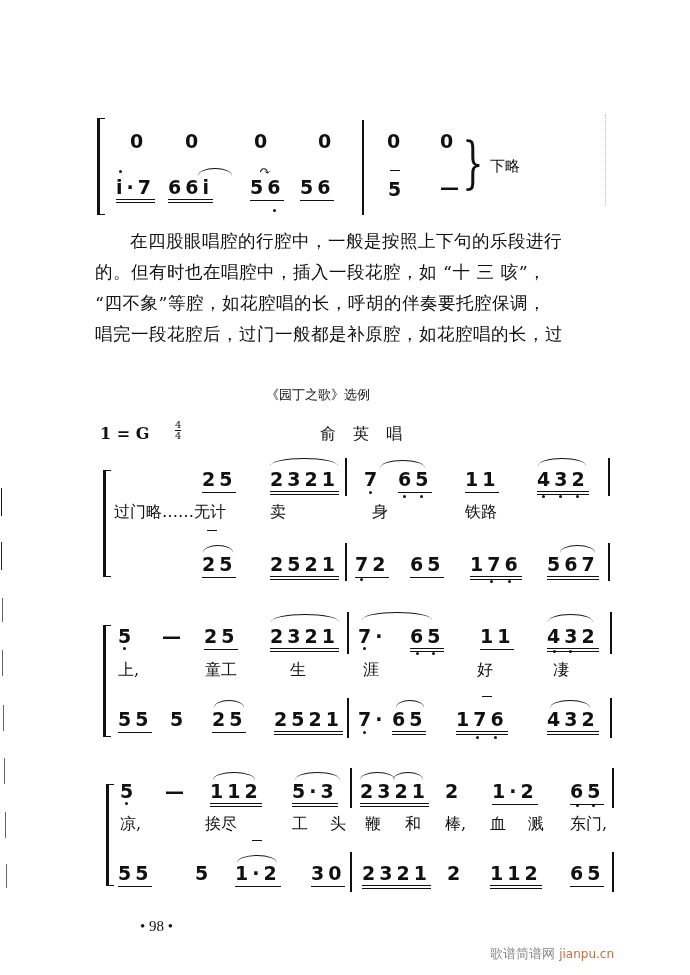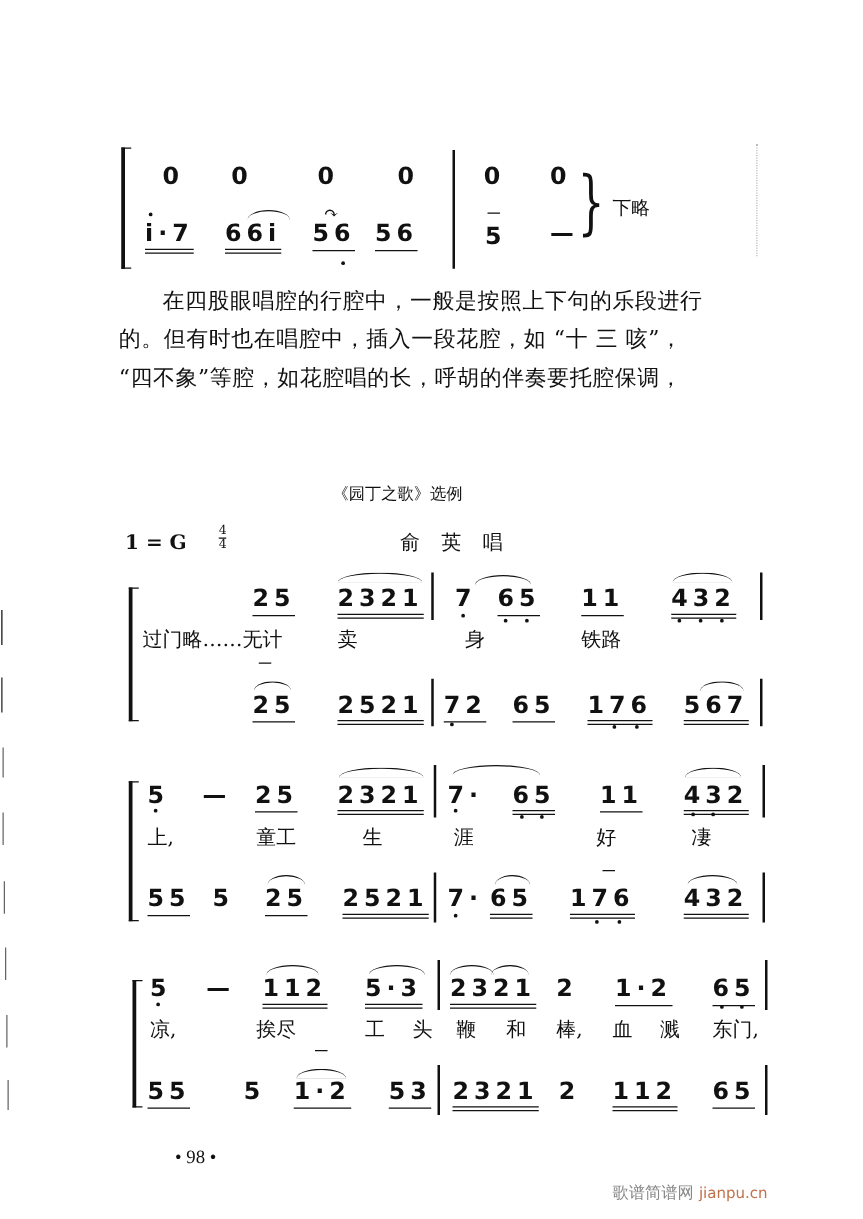--- a/index.html
+++ b/index.html
@@ -35,7 +35,7 @@
   <div class="dot" style="left:119px; top:170px;"></div>
   <div class="abs num ul2" style="left:116px; top:176px;">i·7</div>
   <div class="slur" style="left:198px; top:168px; width:34px;"></div>
-  <div class="abs num ul2" style="left:180px; top:176px;">66i</div>
+  <div class="abs num ul2" style="left:168px; top:176px;">66i</div>
   <div class="abs" style="left:259px; top:163px; font-size:14px;">↷</div>
   <div class="abs num ul1" style="left:250px; top:176px;">56</div>
   <div class="dot" style="left:273px; top:209px;"></div>

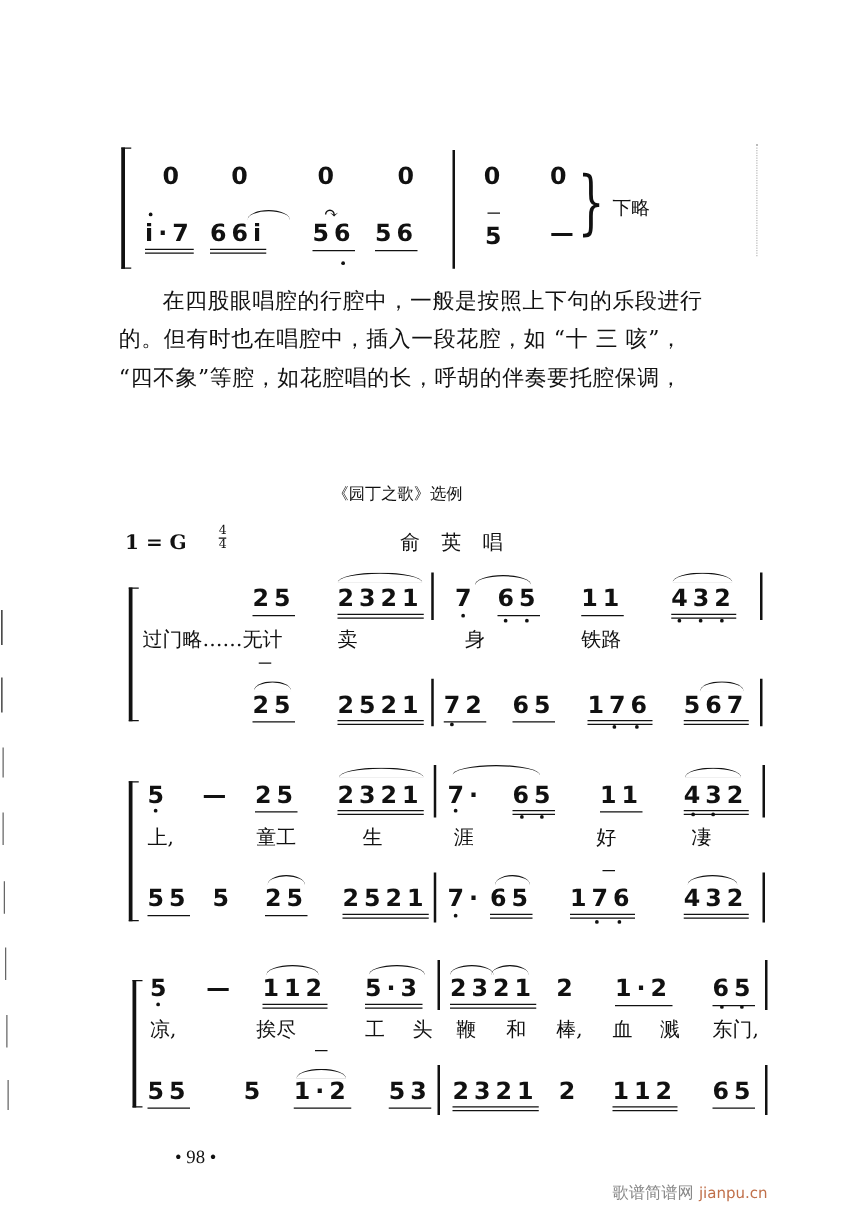--- a/index.html
+++ b/index.html
@@ -54,6 +54,7 @@
   <div style="padding-left:35px;">在四股眼唱腔的行腔中，一般是按照上下句的乐段进行</div>
   <div>的。但有时也在唱腔中，插入一段花腔，如 “十 三 咳”，</div>
   <div>“四不象”等腔，如花腔唱的长，呼胡的伴奏要托腔保调，</div>
+  <div>唱完一段花腔后，过门一般都是补原腔，如花腔唱的长，过</div>
 </div>
 
 <div class="abs" style="left:266px; top:386px; font-size:13px;text-align:right;">《园丁之歌》选例</div>

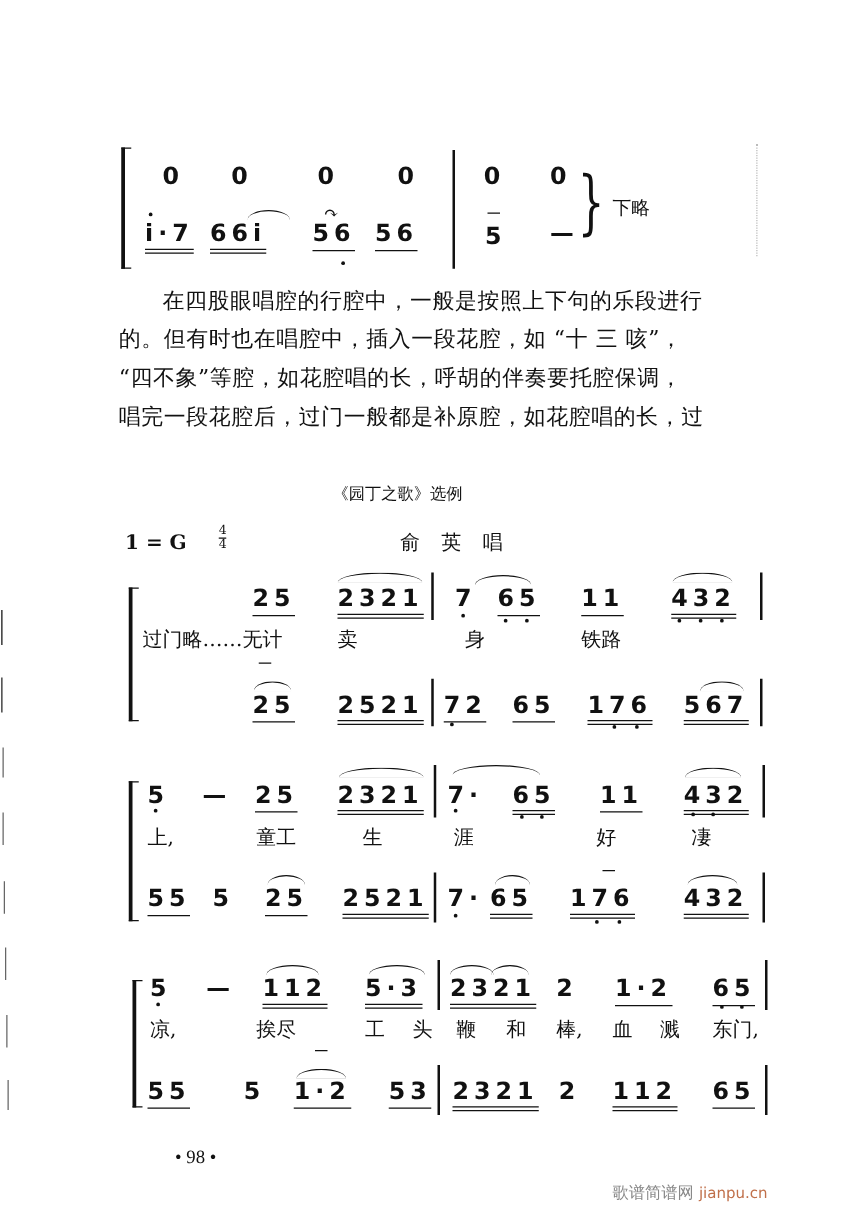--- a/index.html
+++ b/index.html
@@ -190,7 +190,7 @@
   <div class="abs num" style="left:195px; top:862px;">5</div>
   <div class="slur" style="left:237px; top:855px; width:40px;"></div>
   <div class="abs num ul1" style="left:235px; top:862px;">1·2</div>
-  <div class="abs num ul1" style="left:311px; top:862px;">53</div>
+  <div class="abs num ul1" style="left:311px; top:862px;">30</div>
   <div class="bar" style="left:350px; top:852px; height:40px;"></div>
   <div class="abs num ul2" style="left:362px; top:862px;">2321</div>
   <div class="abs num" style="left:447px; top:862px;">2</div>

